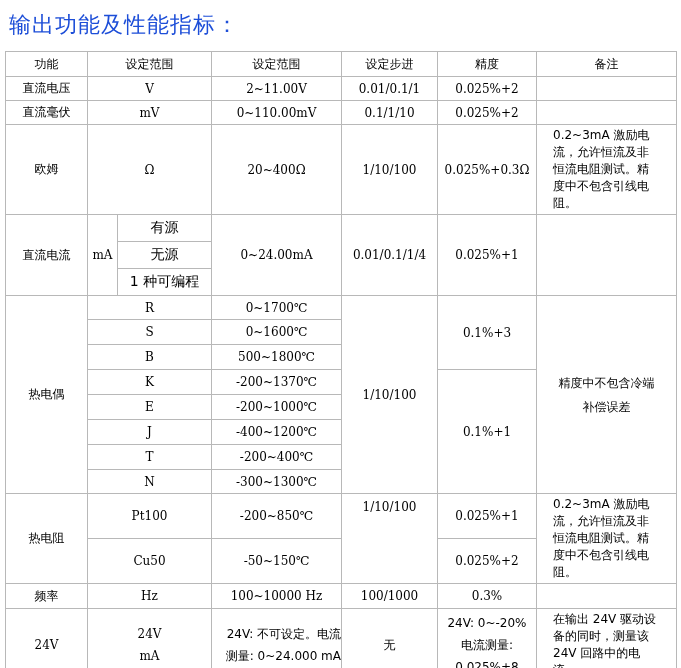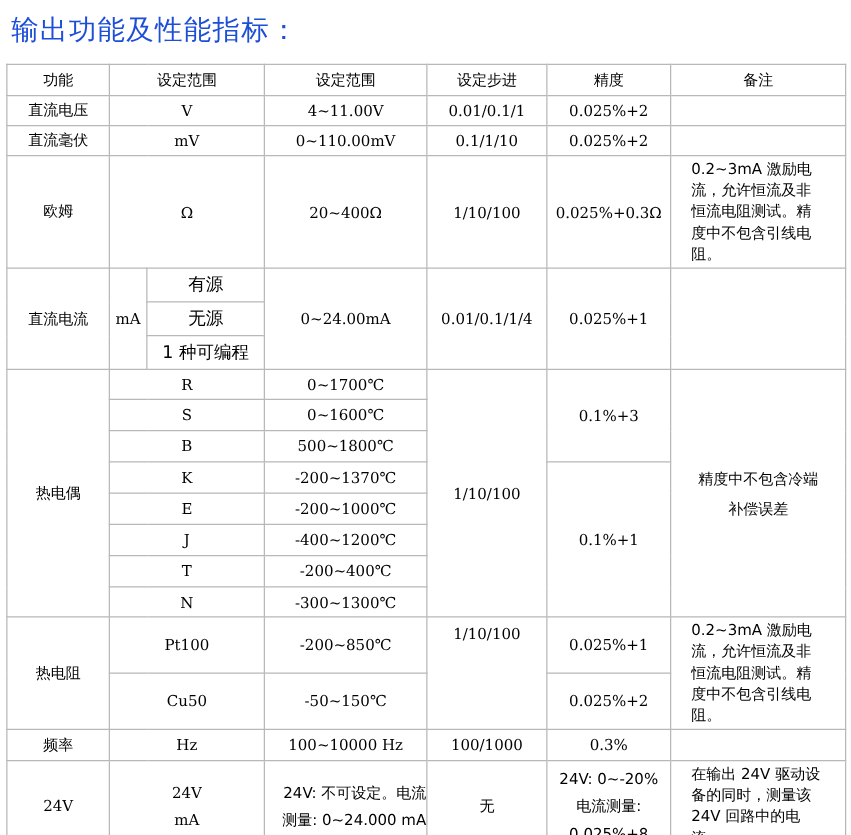--- a/index.html
+++ b/index.html
@@ -46,7 +46,7 @@
   <tr style="height:24px">
     <td class="cn">直流电压</td>
     <td colspan="2">V</td>
-    <td>4~11.00V</td>
+    <td>2~11.00V</td>
     <td>0.01/0.1/1</td>
     <td>0.025%+2</td>
     <td></td>

